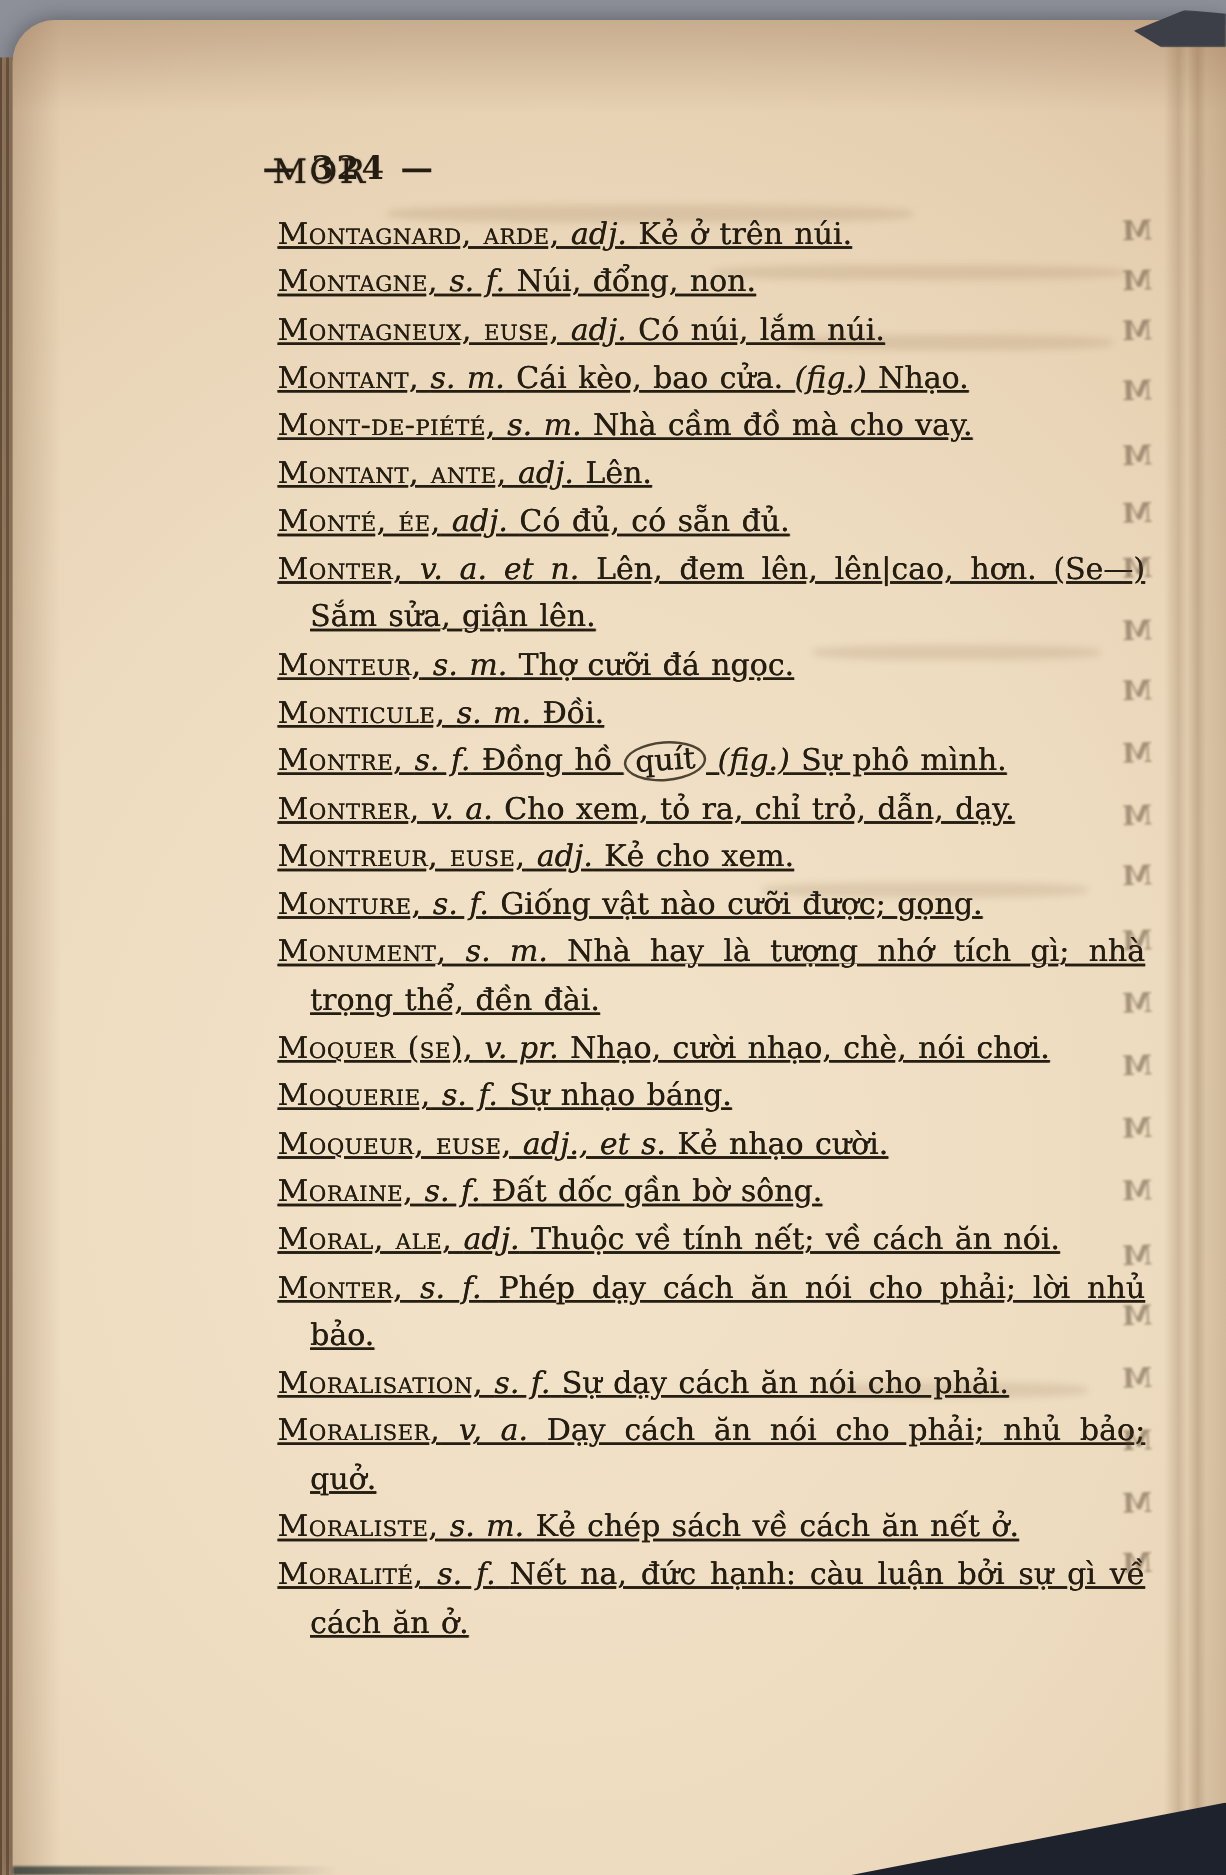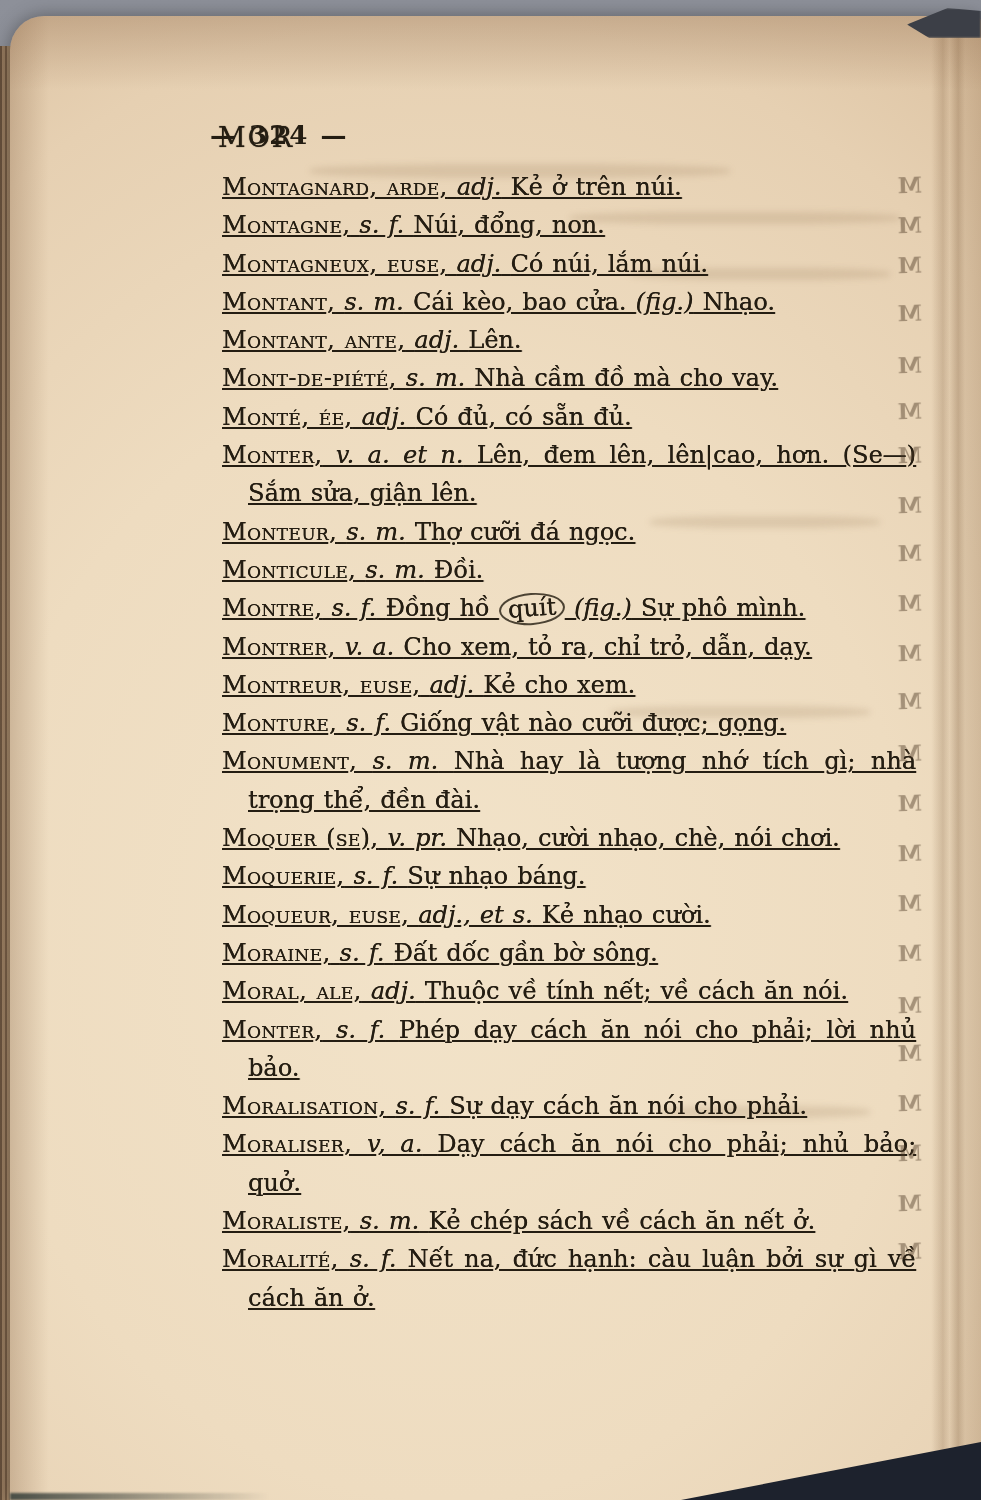--- a/index.html
+++ b/index.html
@@ -127,8 +127,8 @@
         <p class="entry"><span class="head">Montagne,</span> <span class="pos">s. f.</span> <span class="rom">Núi, đổng, non.</span></p>
         <p class="entry"><span class="head">Montagneux, euse,</span> <span class="pos">adj.</span> <span class="rom">Có núi, lắm núi.</span></p>
         <p class="entry"><span class="head">Montant,</span> <span class="pos">s. m.</span> <span class="rom">Cái kèo, bao cửa. </span><span class="it">(fig.)</span><span class="rom"> Nhạo.</span></p>
+        <p class="entry"><span class="head">Mont-de-piété,</span> <span class="pos">s. m.</span> <span class="rom">Nhà cầm đồ mà cho vay.</span></p>
         <p class="entry"><span class="head">Montant, ante,</span> <span class="pos">adj.</span> <span class="rom">Lên.</span></p>
-        <p class="entry"><span class="head">Mont-de-piété,</span> <span class="pos">s. m.</span> <span class="rom">Nhà cầm đồ mà cho vay.</span></p>
         <p class="entry"><span class="head">Monté, ée,</span> <span class="pos">adj.</span> <span class="rom">Có đủ, có sẵn đủ.</span></p>
         <p class="entry"><span class="head">Monter,</span> <span class="pos">v. a. et n.</span> <span class="rom">Lên, đem lên, lên|cao, hơn. (Se—) Sắm sửa, giận lên.</span></p>
         <p class="entry"><span class="head">Monteur,</span> <span class="pos">s. m.</span> <span class="rom">Thợ cưỡi đá ngọc.</span></p>

